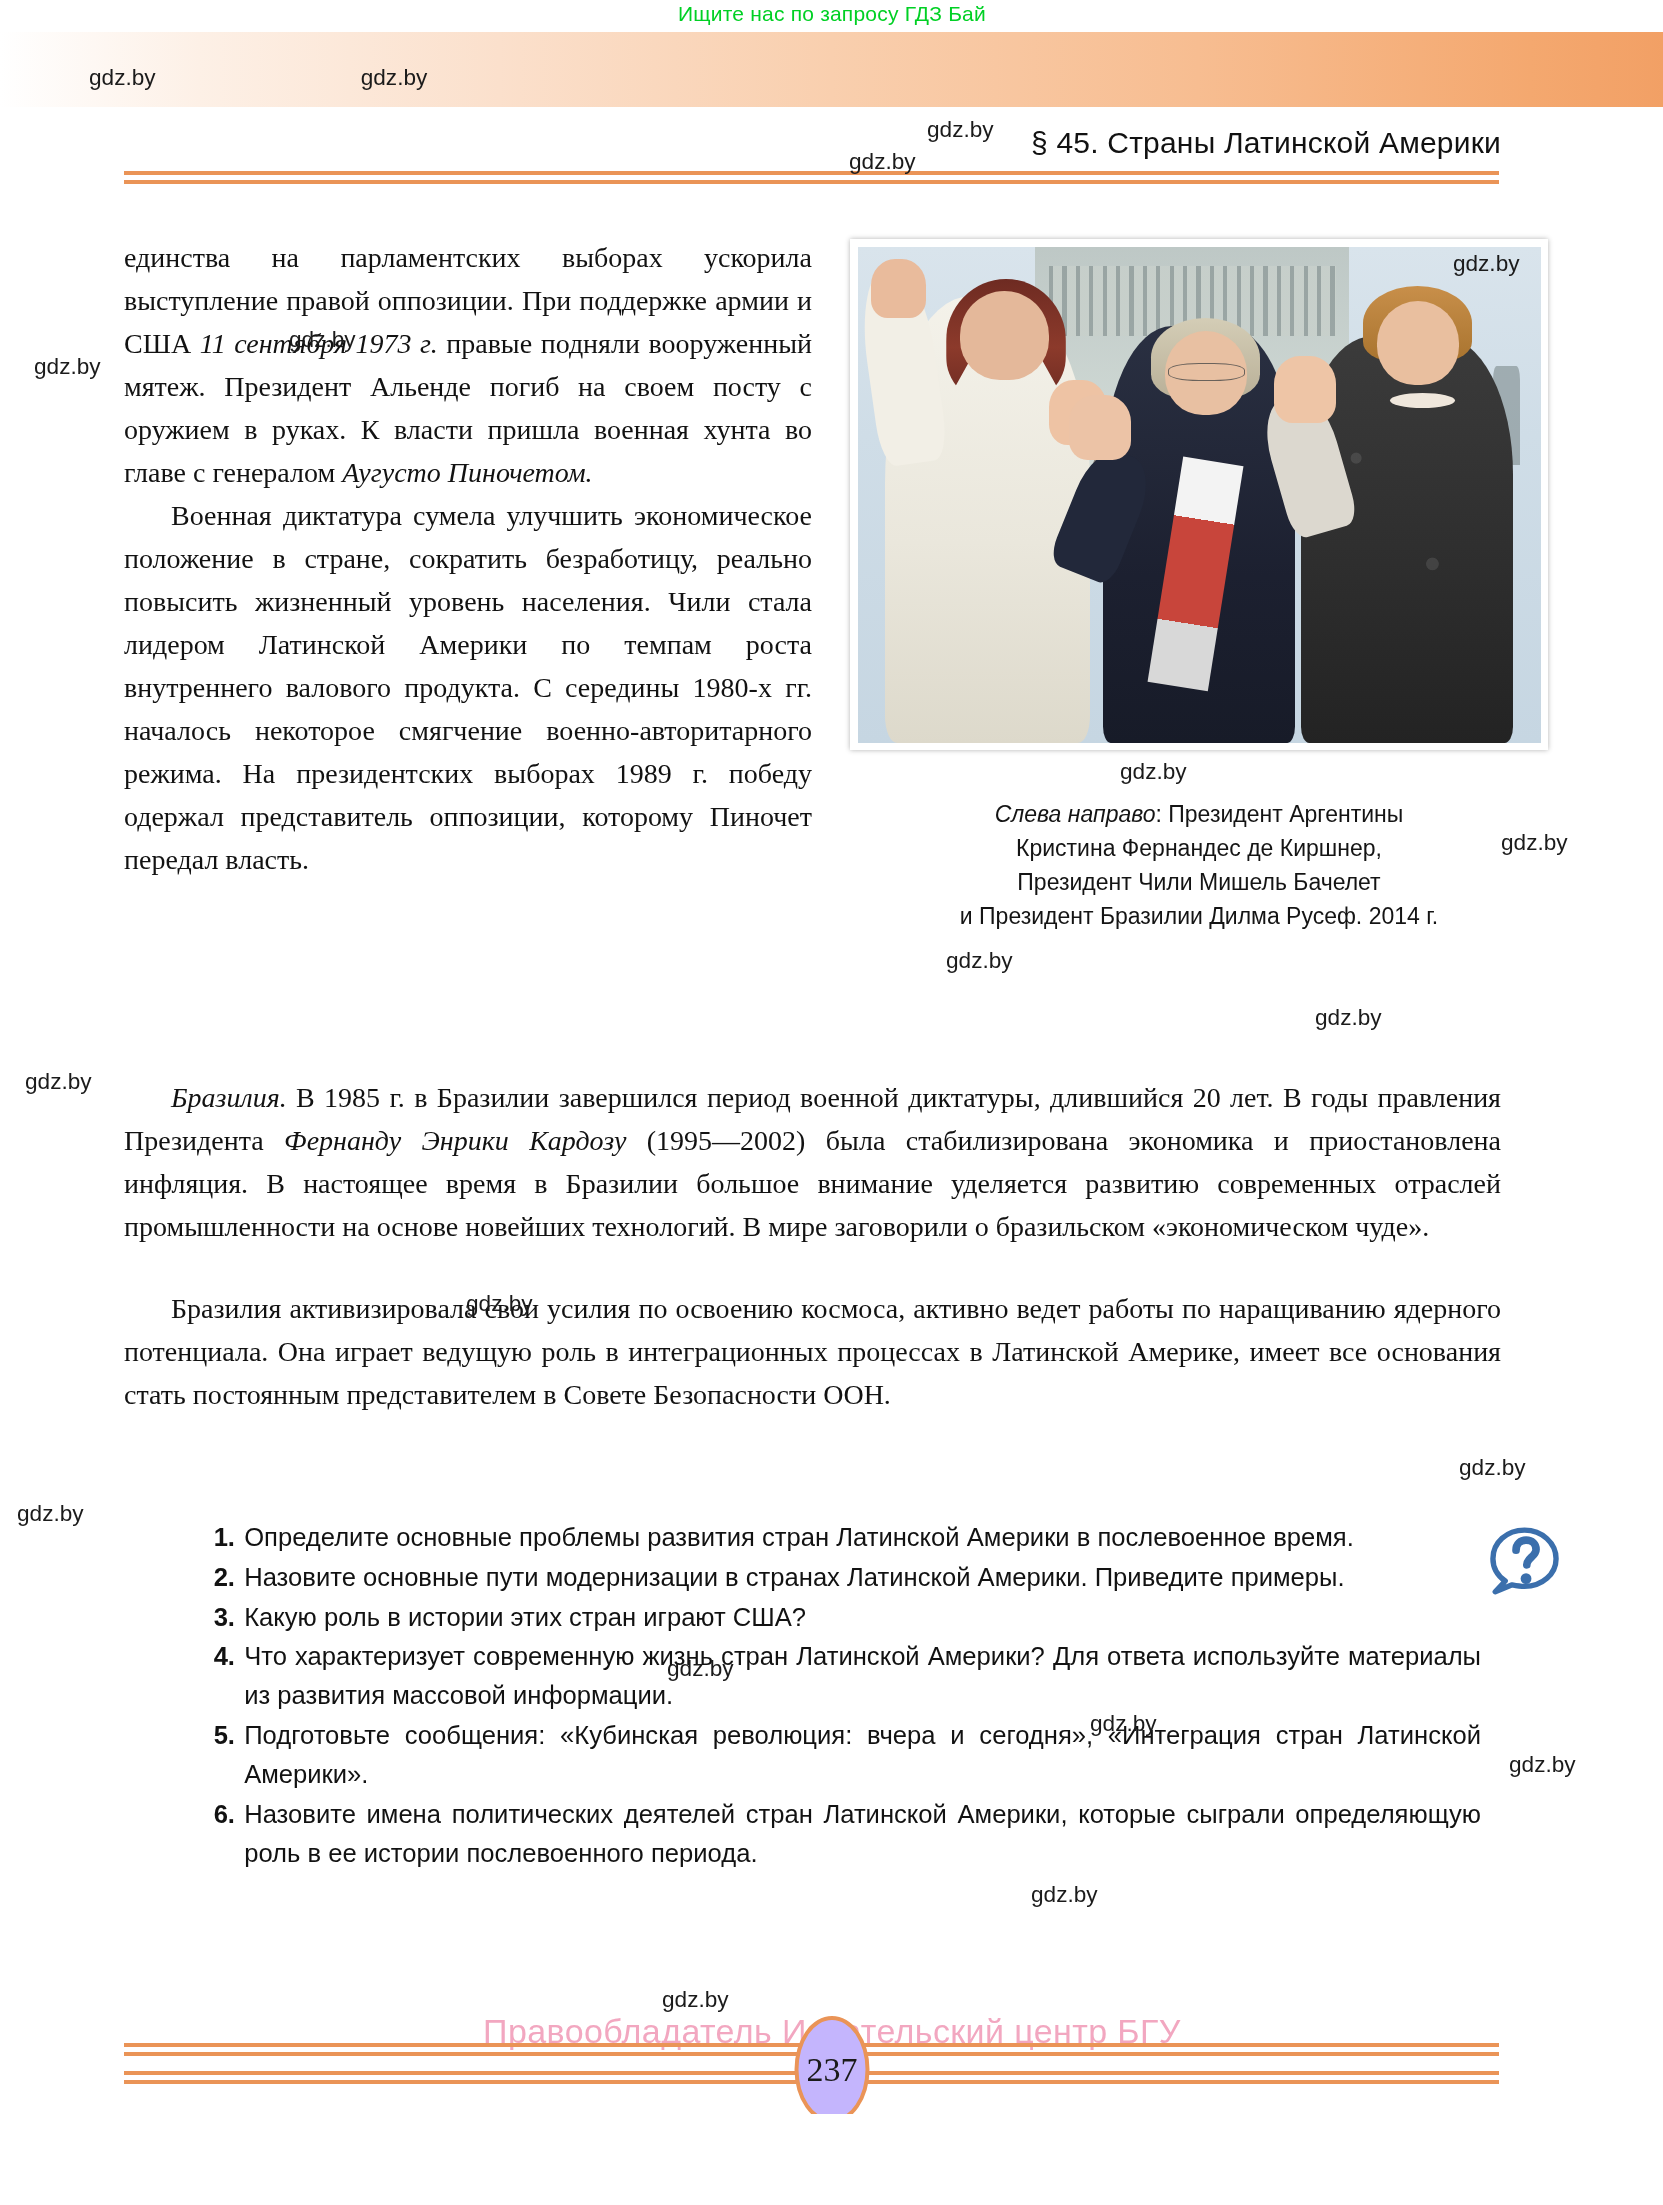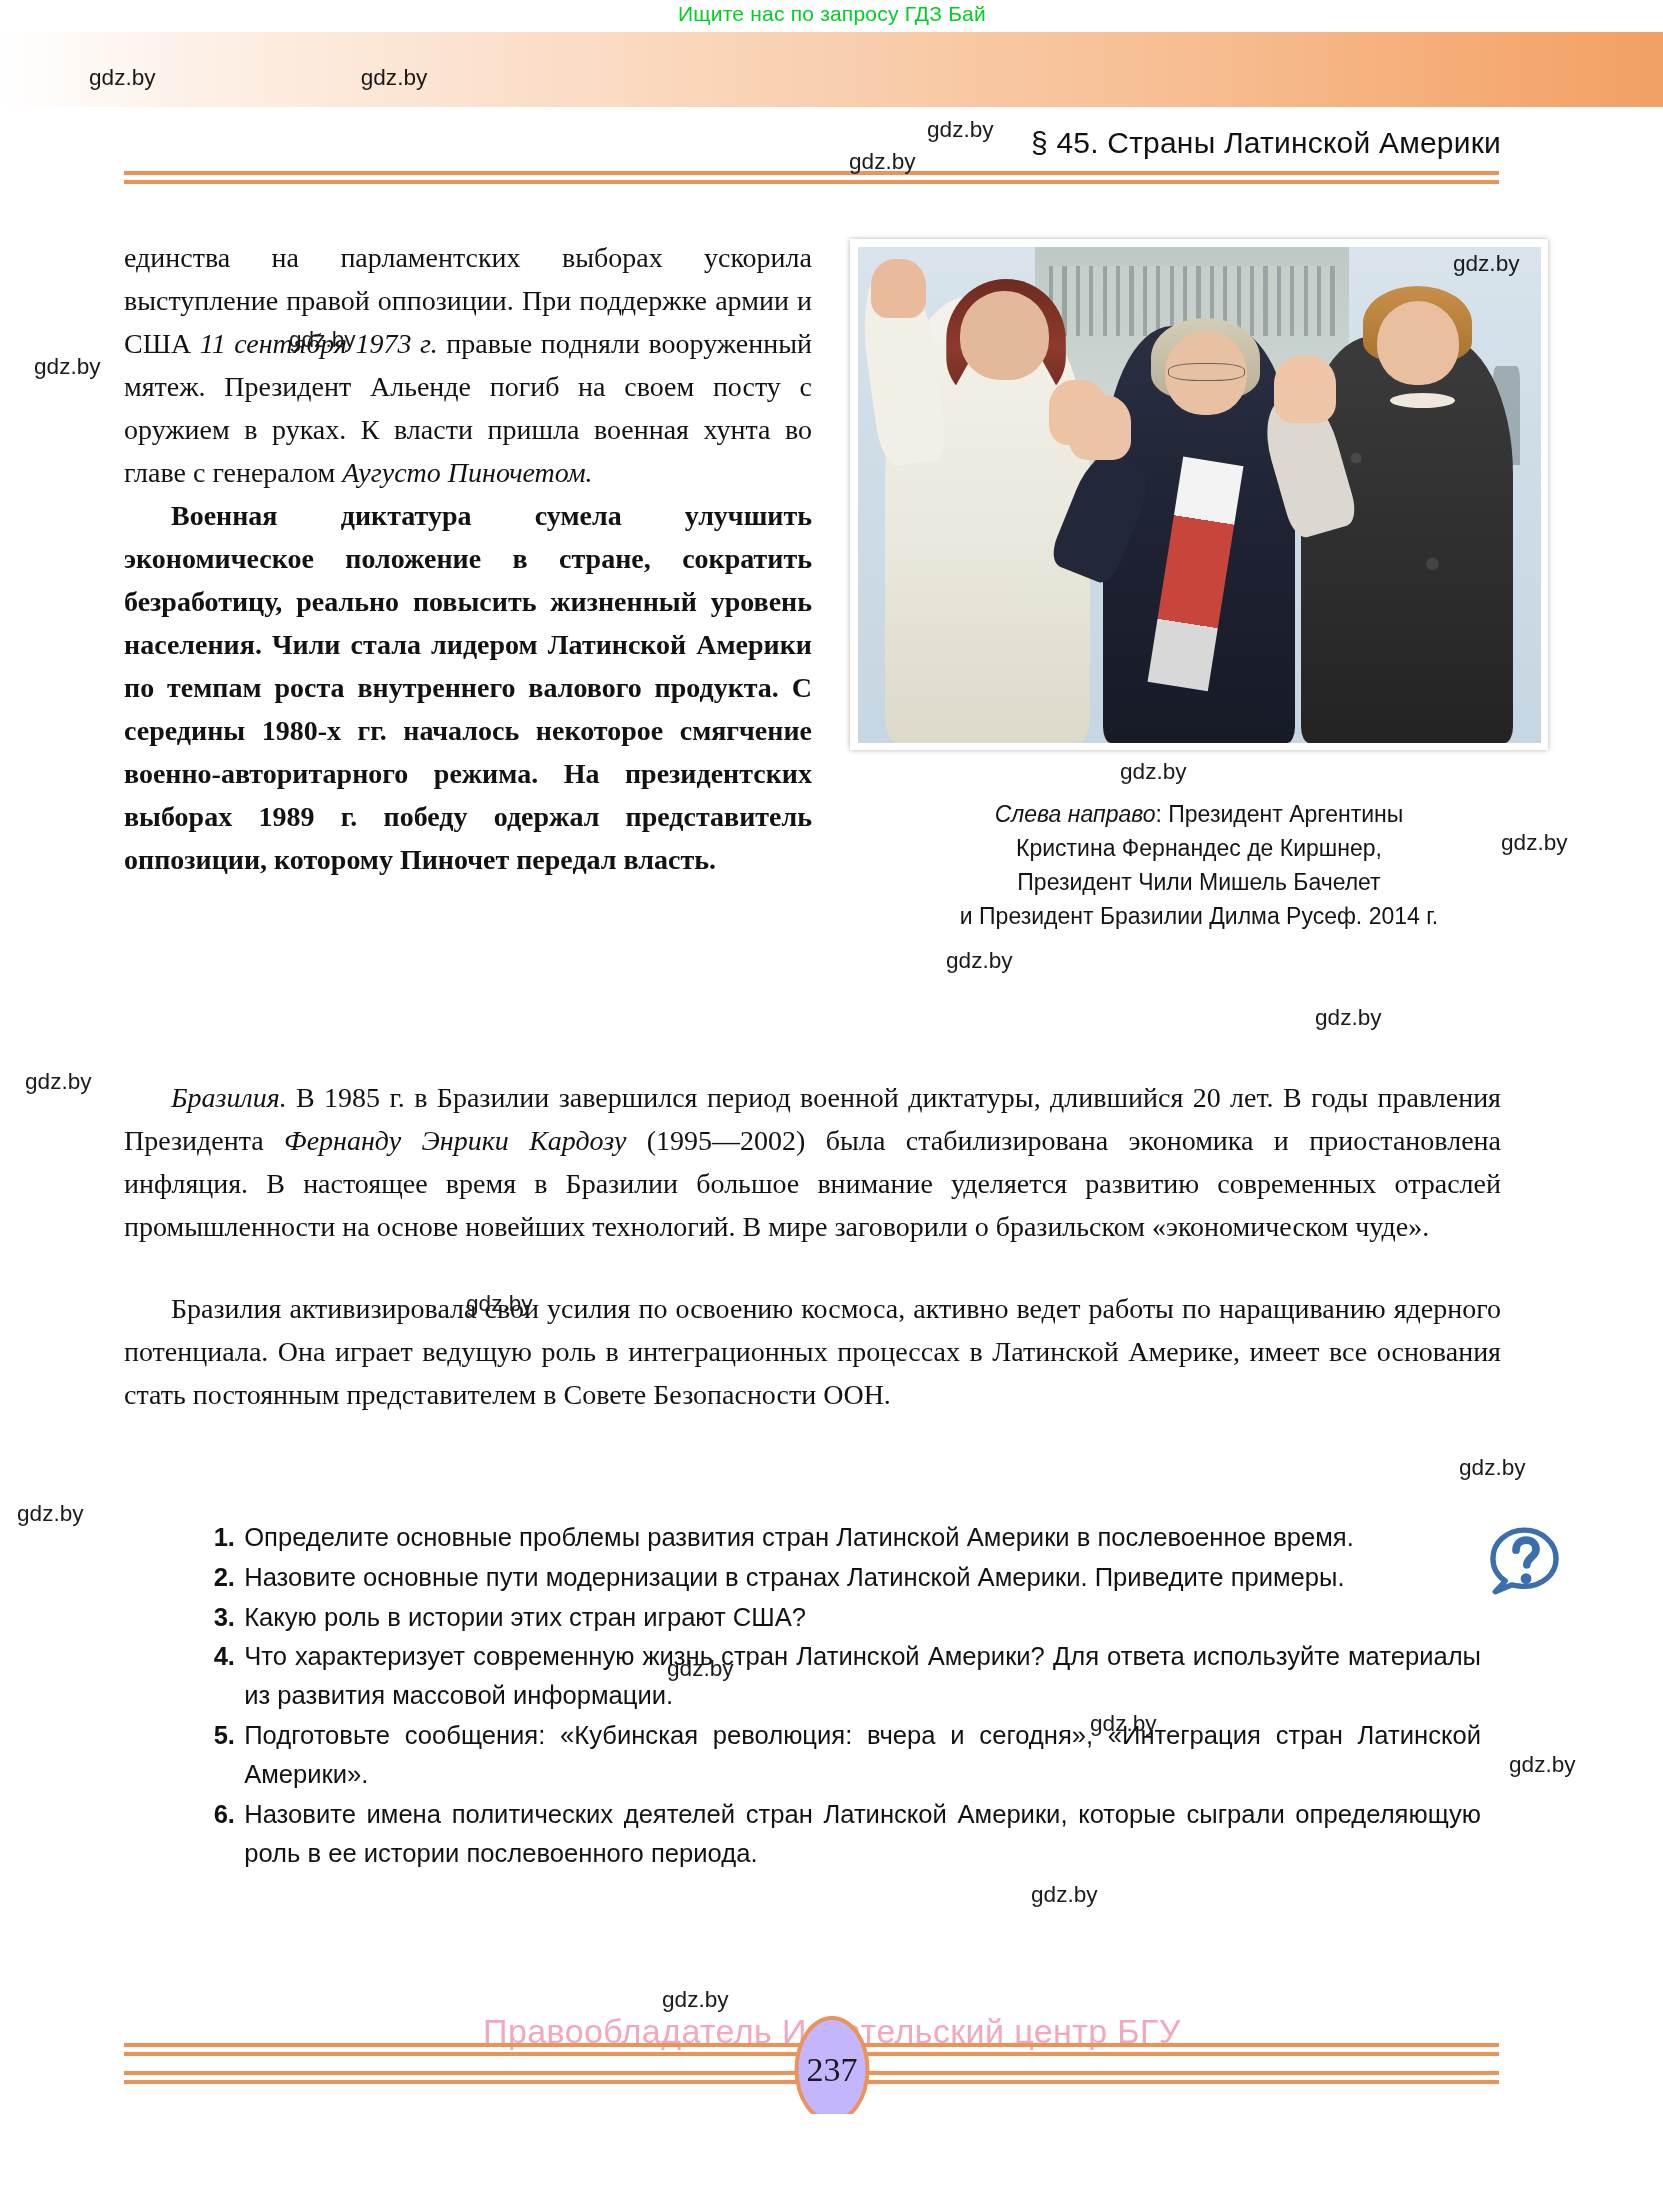--- a/index.html
+++ b/index.html
@@ -104,7 +104,7 @@
     hyphens: manual;
   }
   .col-left p { margin: 0; }
-  .col-left p.indent { text-indent: 47px; font-weight: bold; }
+  .col-left p.indent { text-indent: 47px; }
   .col-left i { font-style: italic; }
 
   

